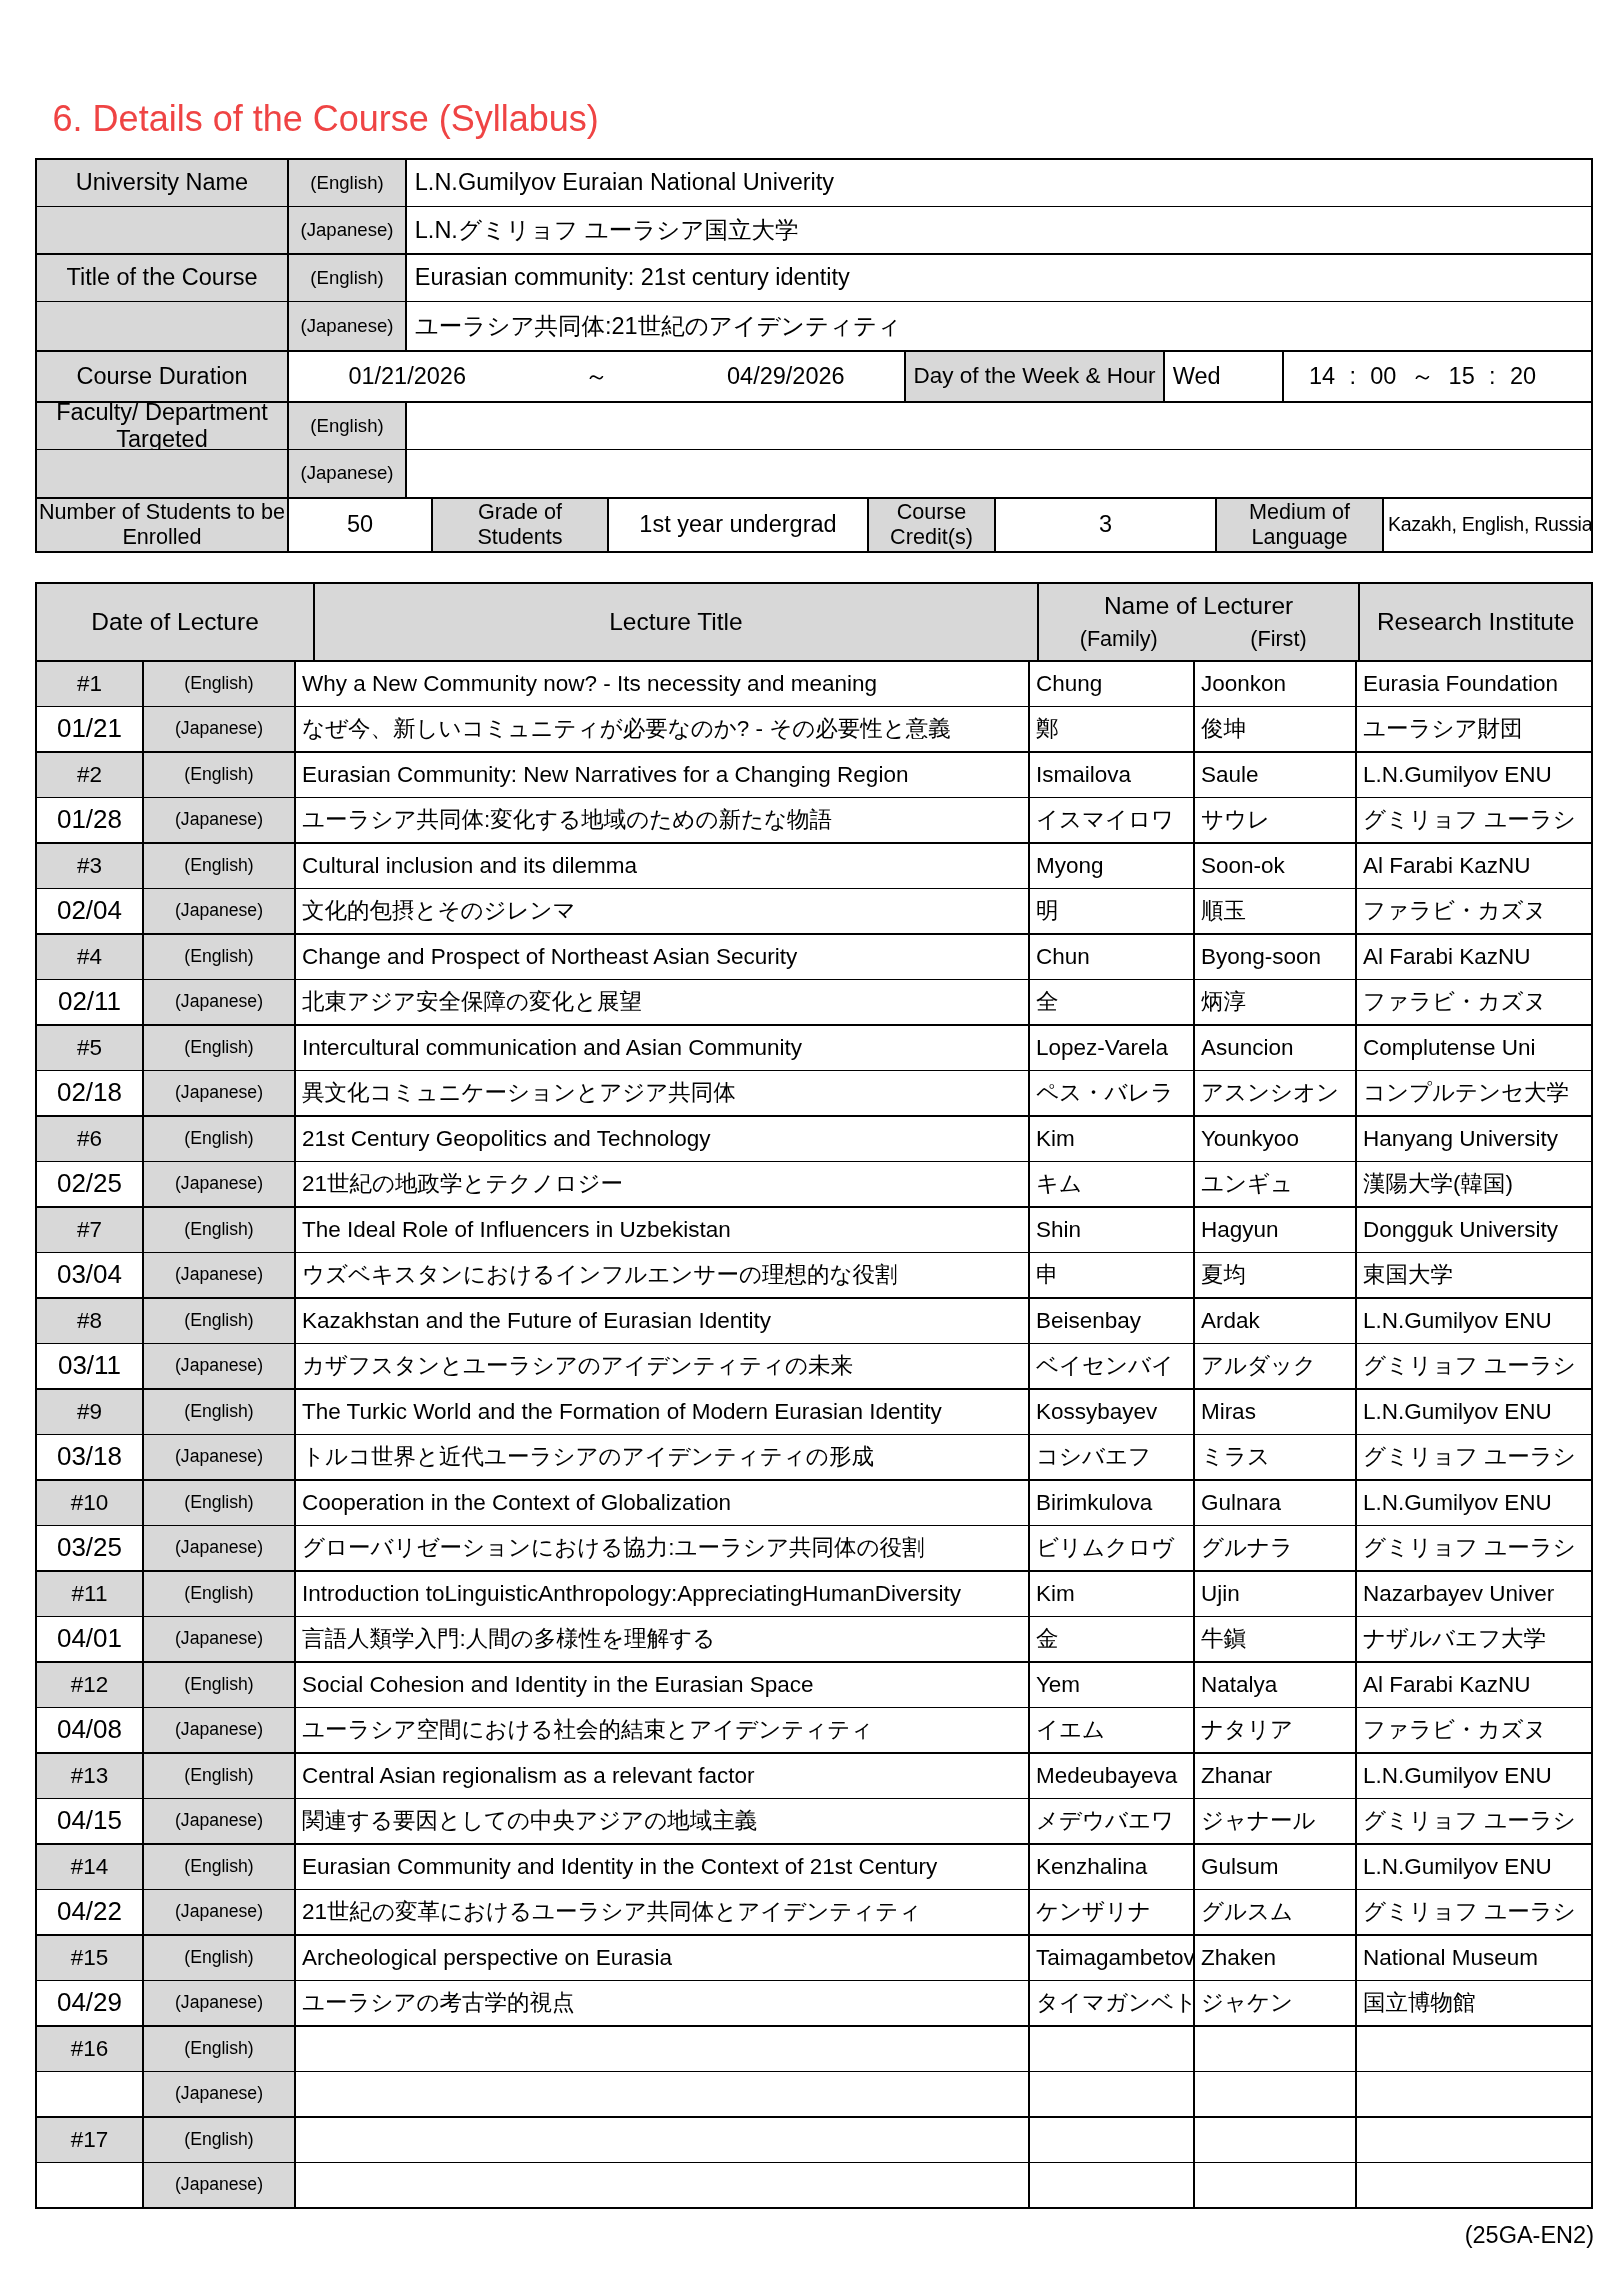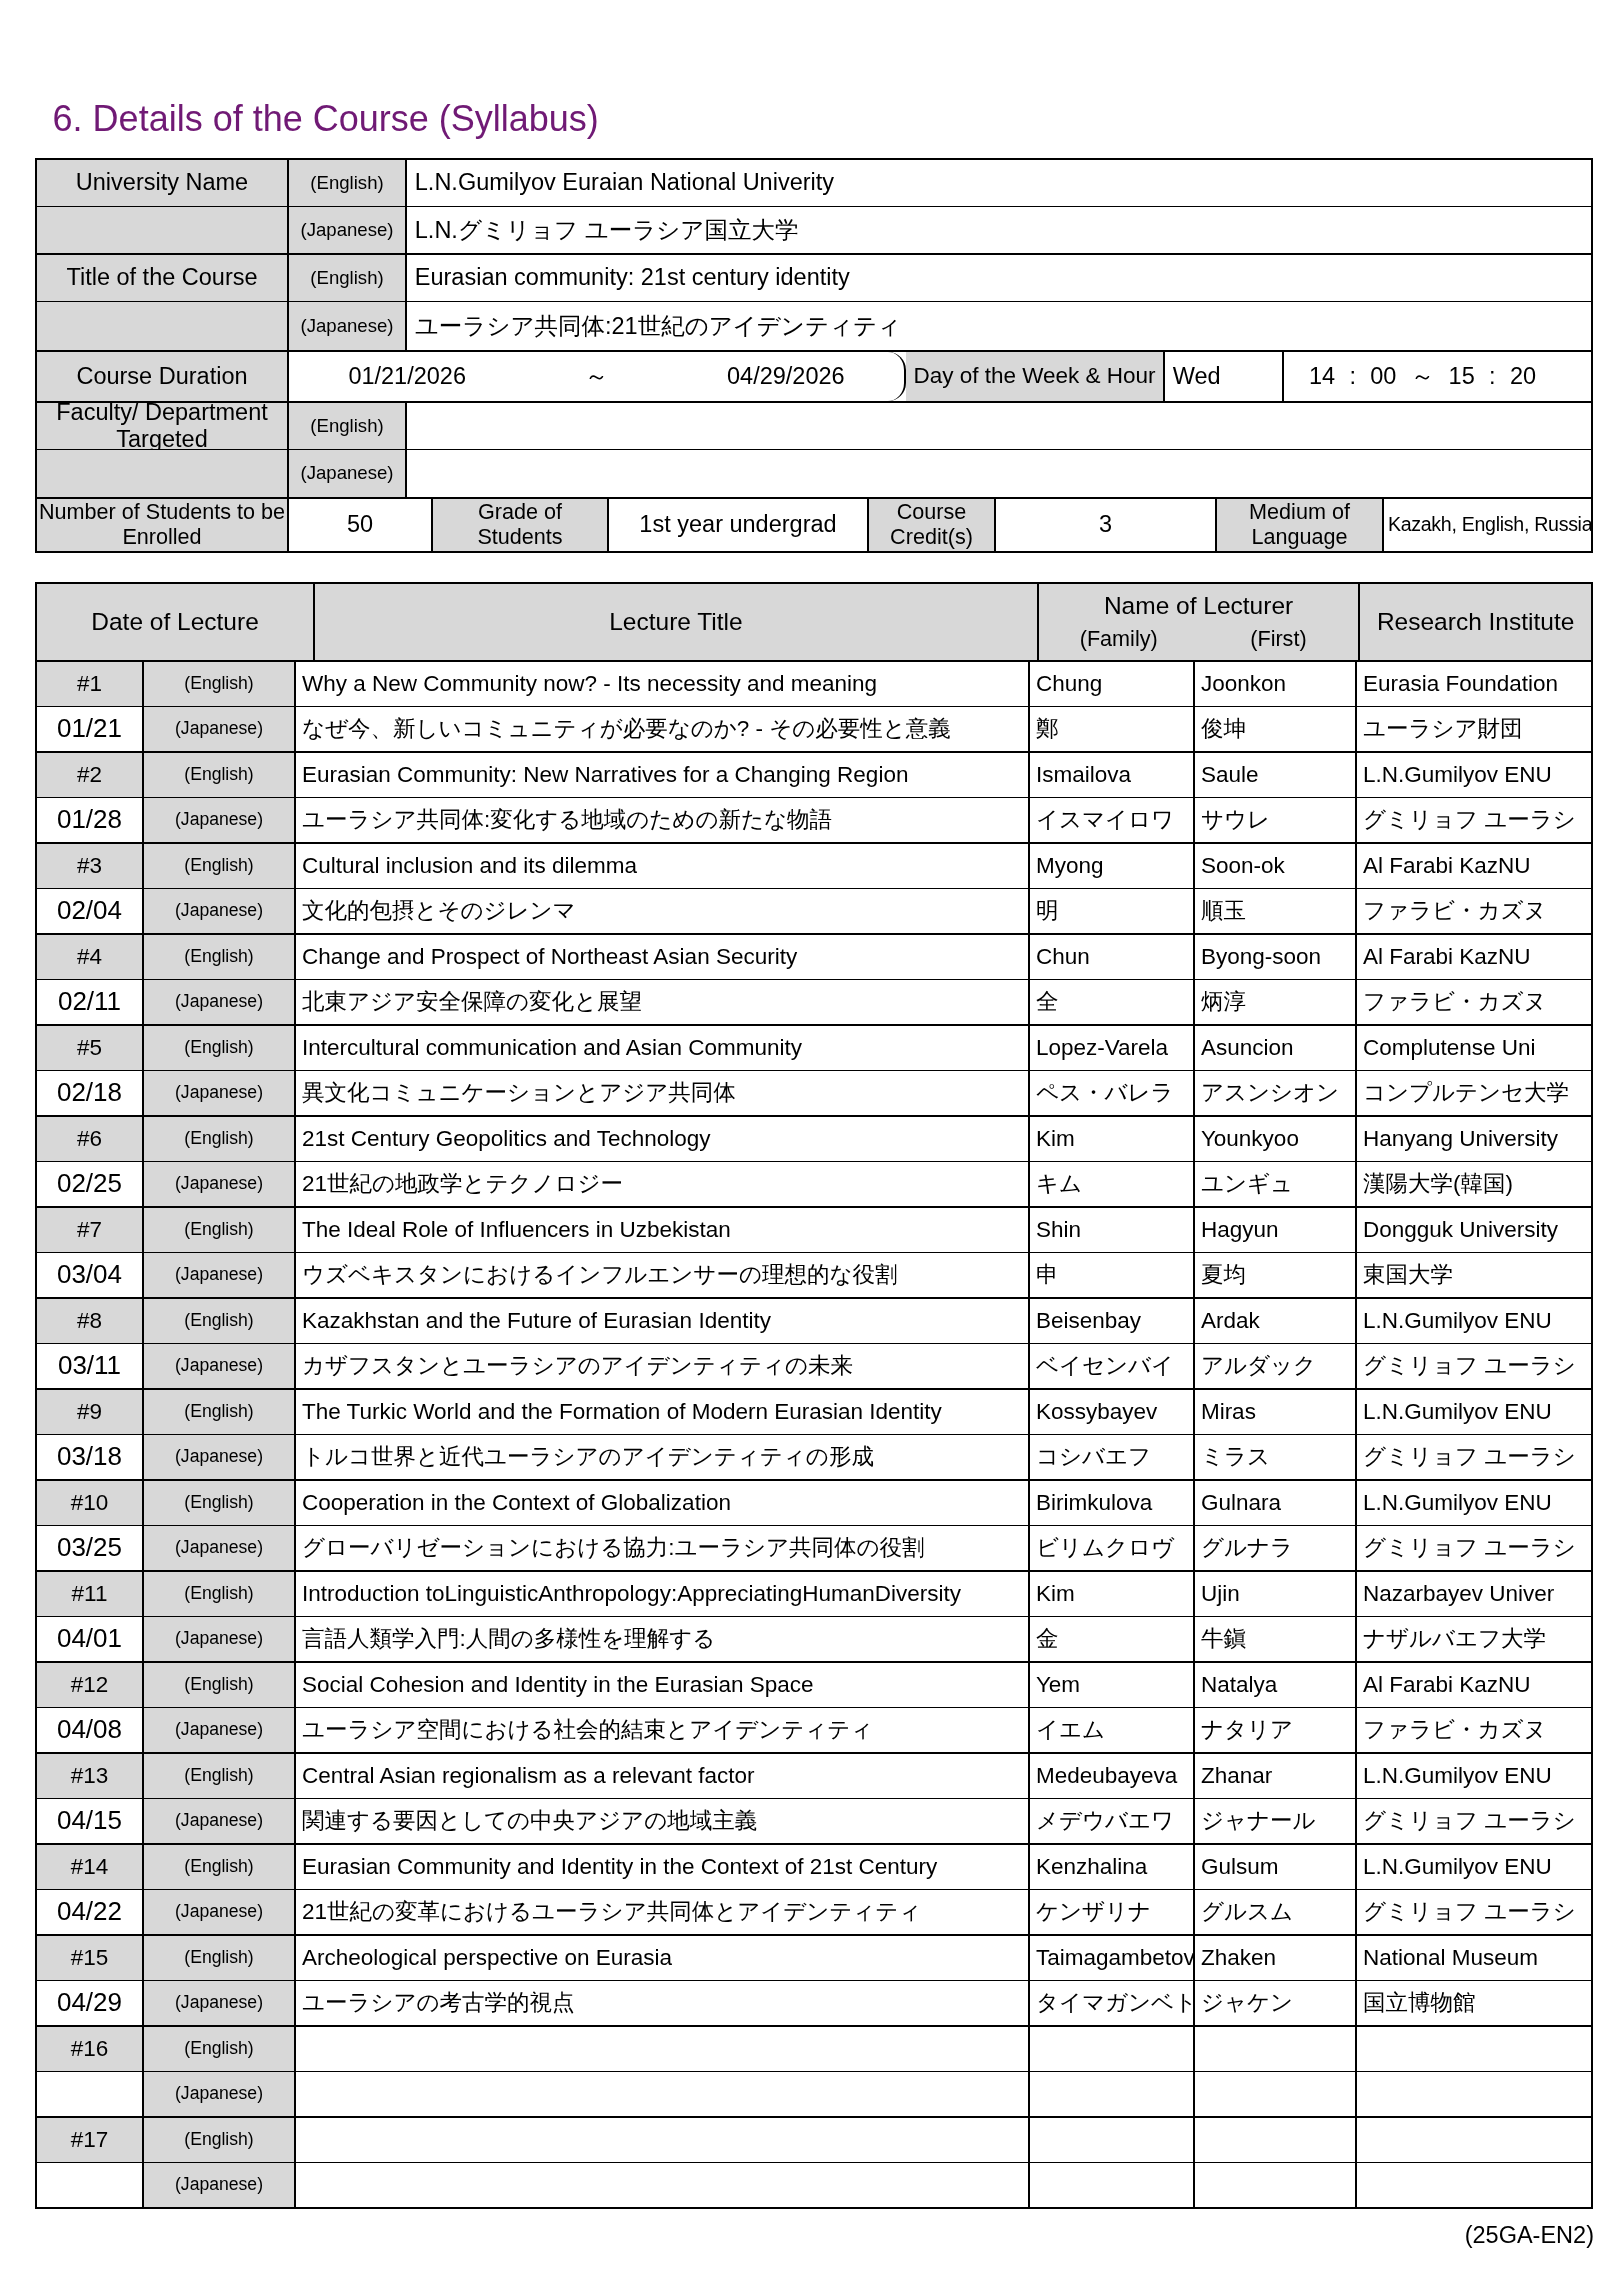--- a/index.html
+++ b/index.html
@@ -10,7 +10,7 @@
   .page{margin-left:35px;width:1559px;}
   h1.doc-title{
     font-size:36px;font-weight:400;margin:0;padding:98px 0 17.6px 17.6px;
-    letter-spacing:0px;color:#701a75;
+    letter-spacing:0px;color:#ef4444;
   }
   
   .info-table{border:2.9px solid #000;width:1554px;}

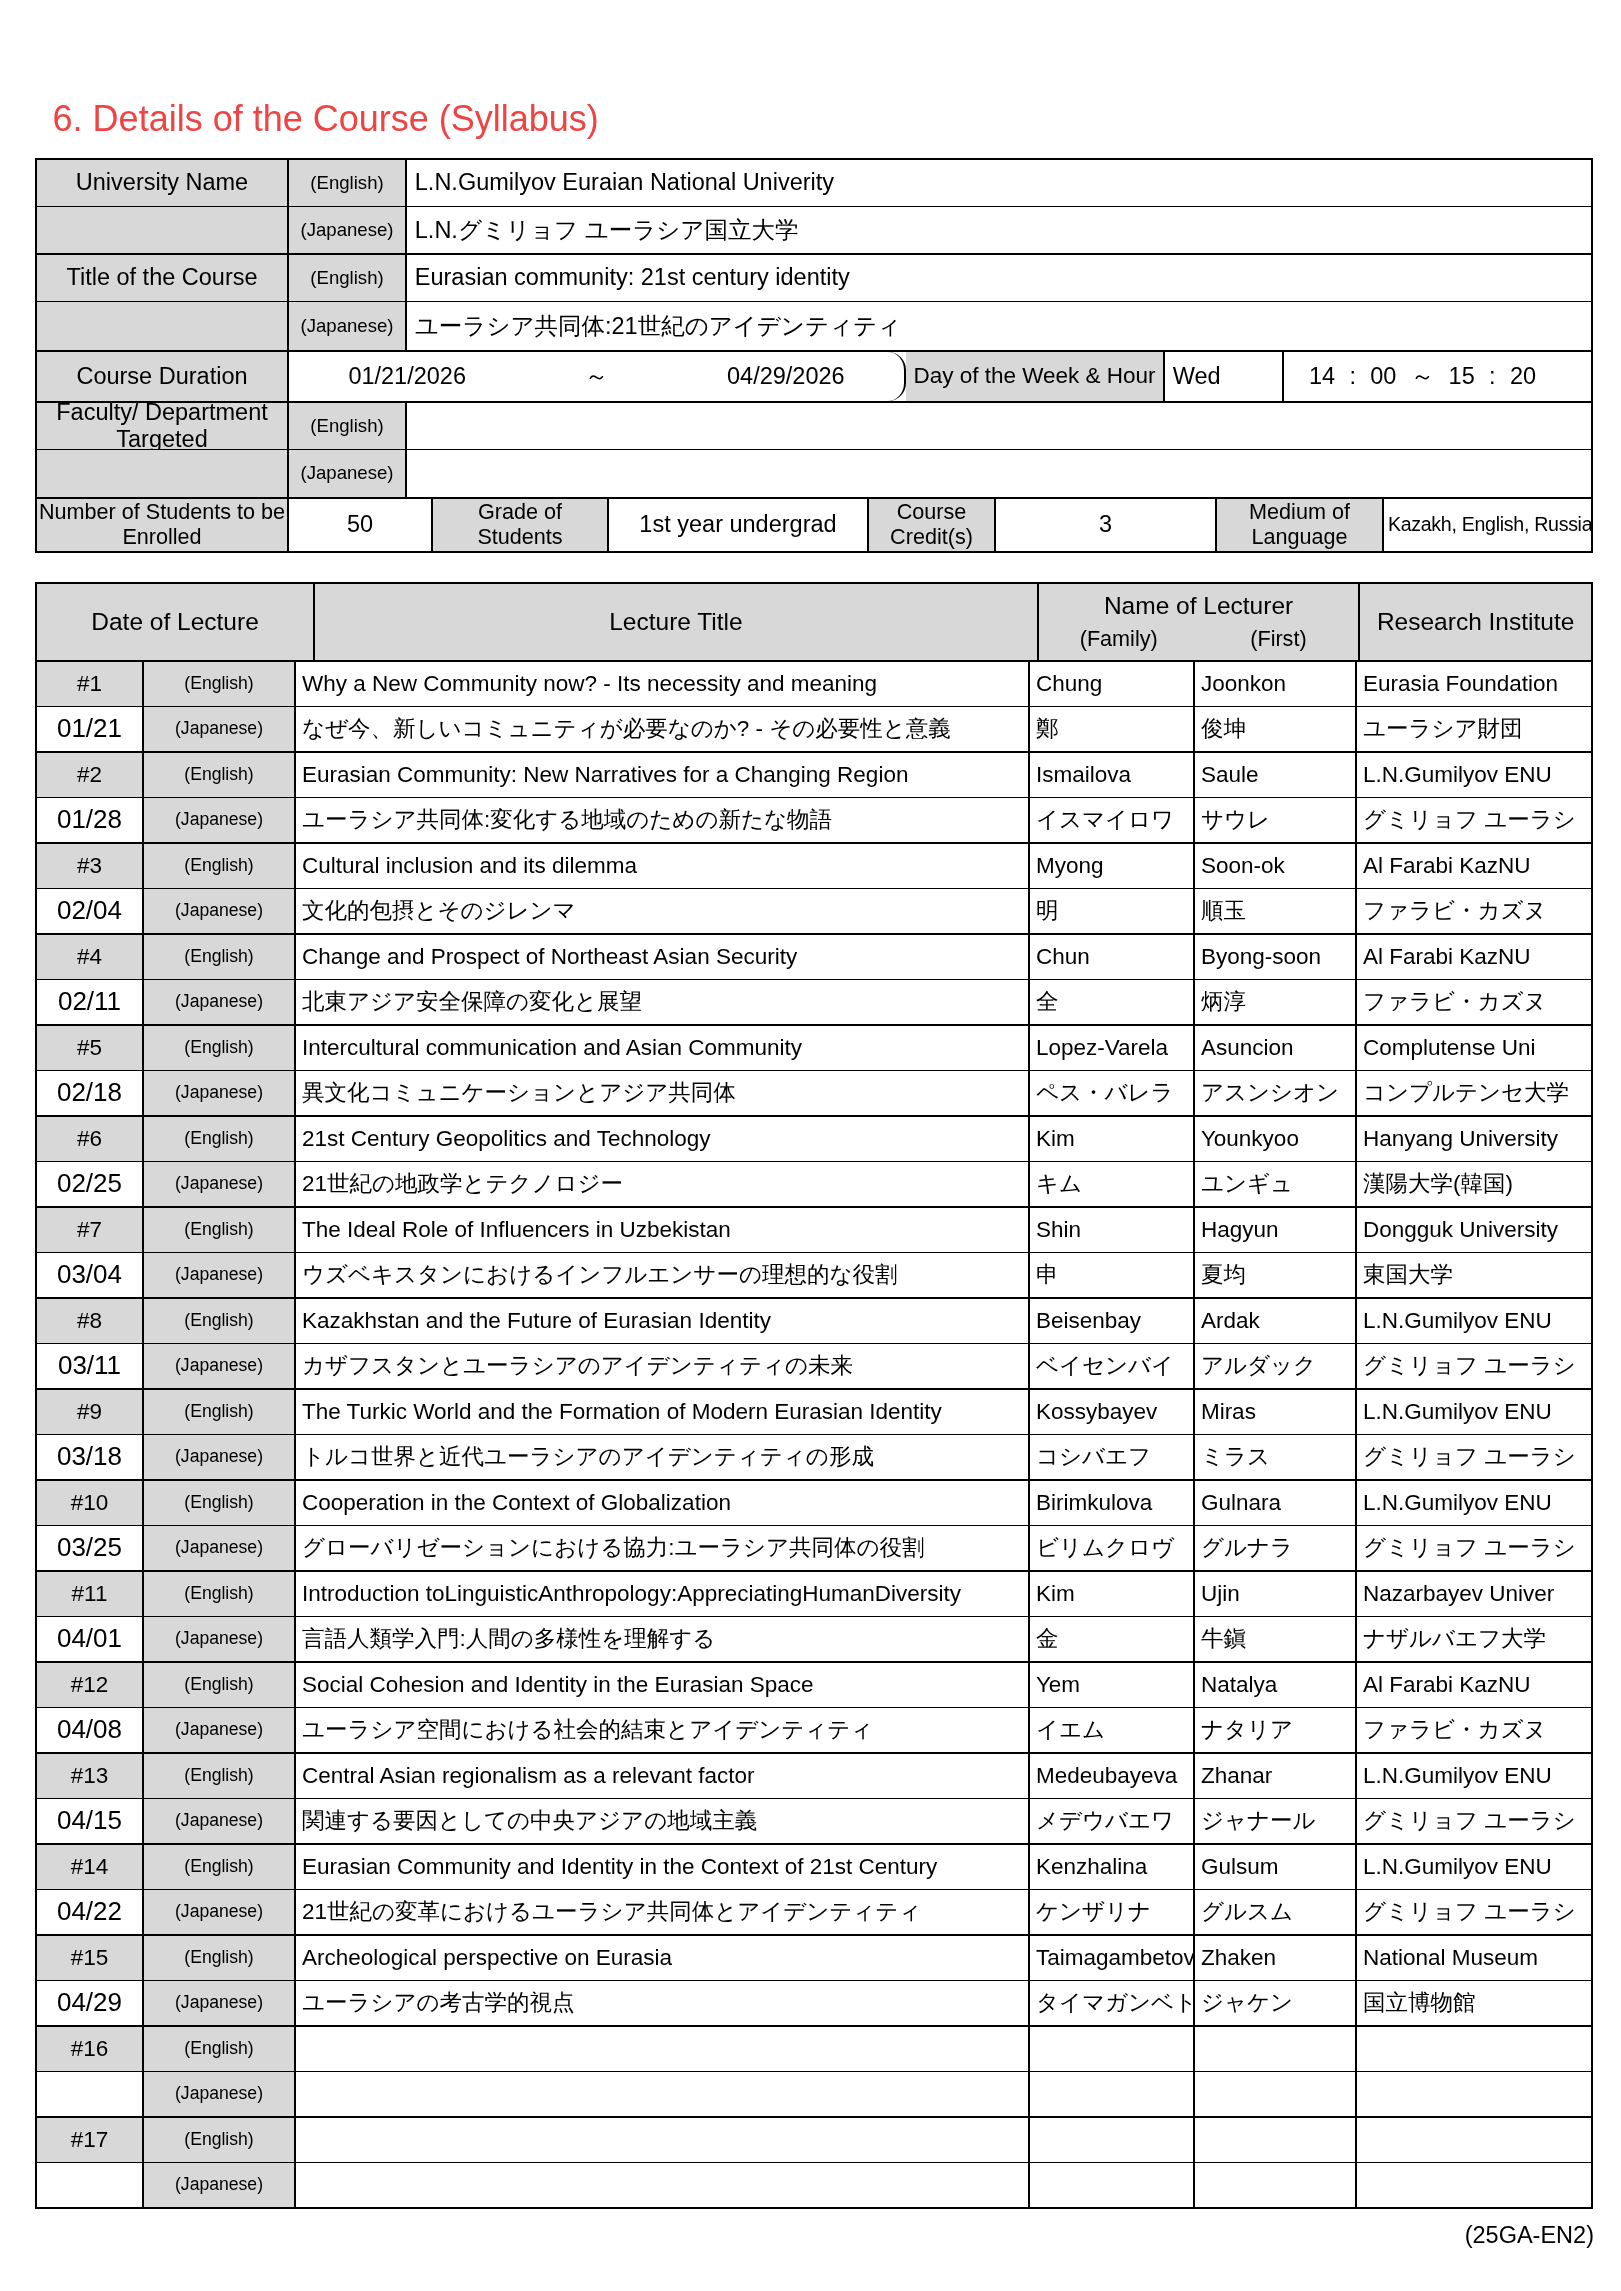--- a/index.html
+++ b/index.html
@@ -25,7 +25,7 @@
   .i-lang{width:118px;font-size:18.6px;white-space:nowrap;}
   .i-val{flex:1;font-size:23.5px;padding:0 7.8px;white-space:nowrap;background:#fff;}
   .h47{height:46px;} .h48{height:47px;} .h49{height:48px;} .h50{height:49px;} .h53{height:52px;}
-  .dur-val{width:617px;justify-content:space-around;font-size:23.5px;background:#fff;border-radius:18px;}
+  .dur-val{width:617px;justify-content:space-around;font-size:23.5px;background:#fff;}
   .dayhour-lbl{width:259px;font-size:22.5px;white-space:nowrap;}
   .wed-cell{width:119px;font-size:23.5px;padding-left:7.8px;background:#fff;}
   .time-cell{width:277px;font-size:23.5px;justify-content:center;word-spacing:7.8px;background:#fff;border-radius:15px;}

